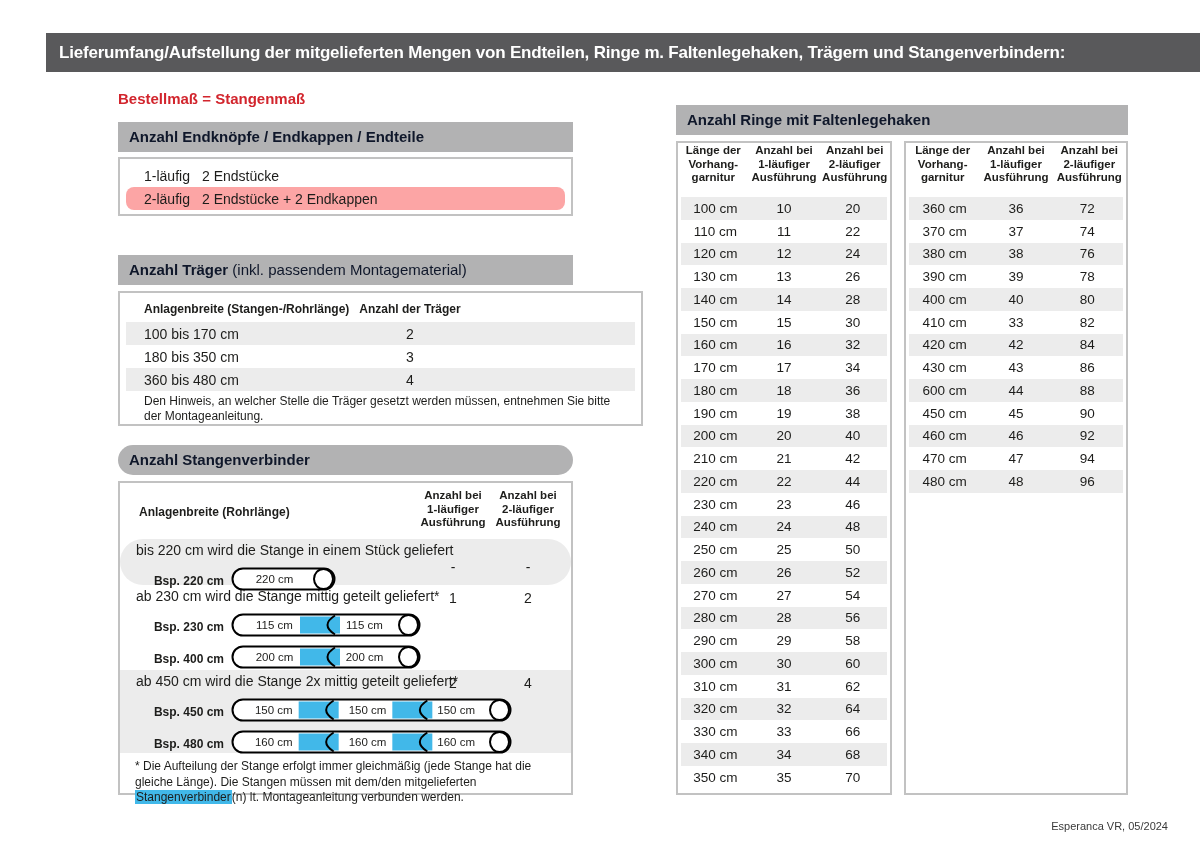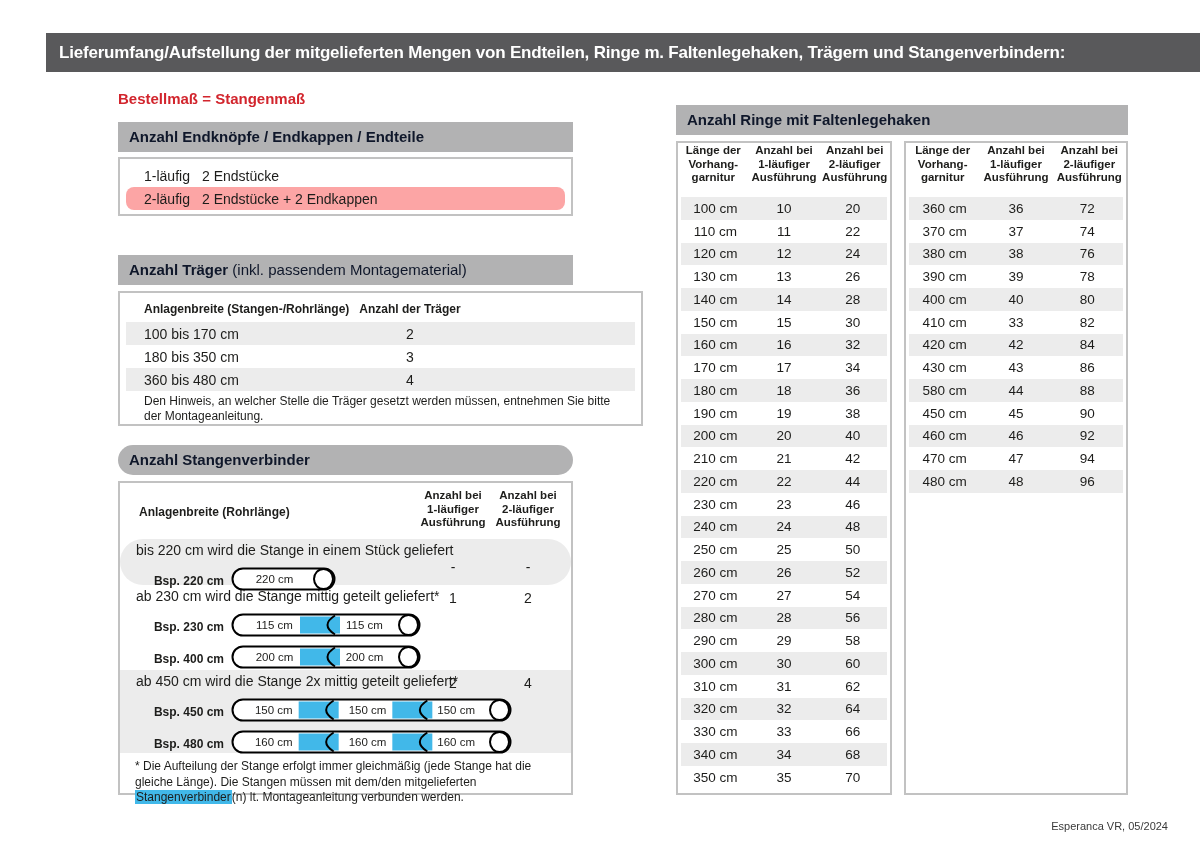--- a/index.html
+++ b/index.html
@@ -467,7 +467,7 @@
         <div class="ring-cell">86</div>
       </div>
       <div class="ring-row stripe">
-        <div class="ring-cell">580 cm</div>
+        <div class="ring-cell">600 cm</div>
         <div class="ring-cell">44</div>
         <div class="ring-cell">88</div>
       </div>

